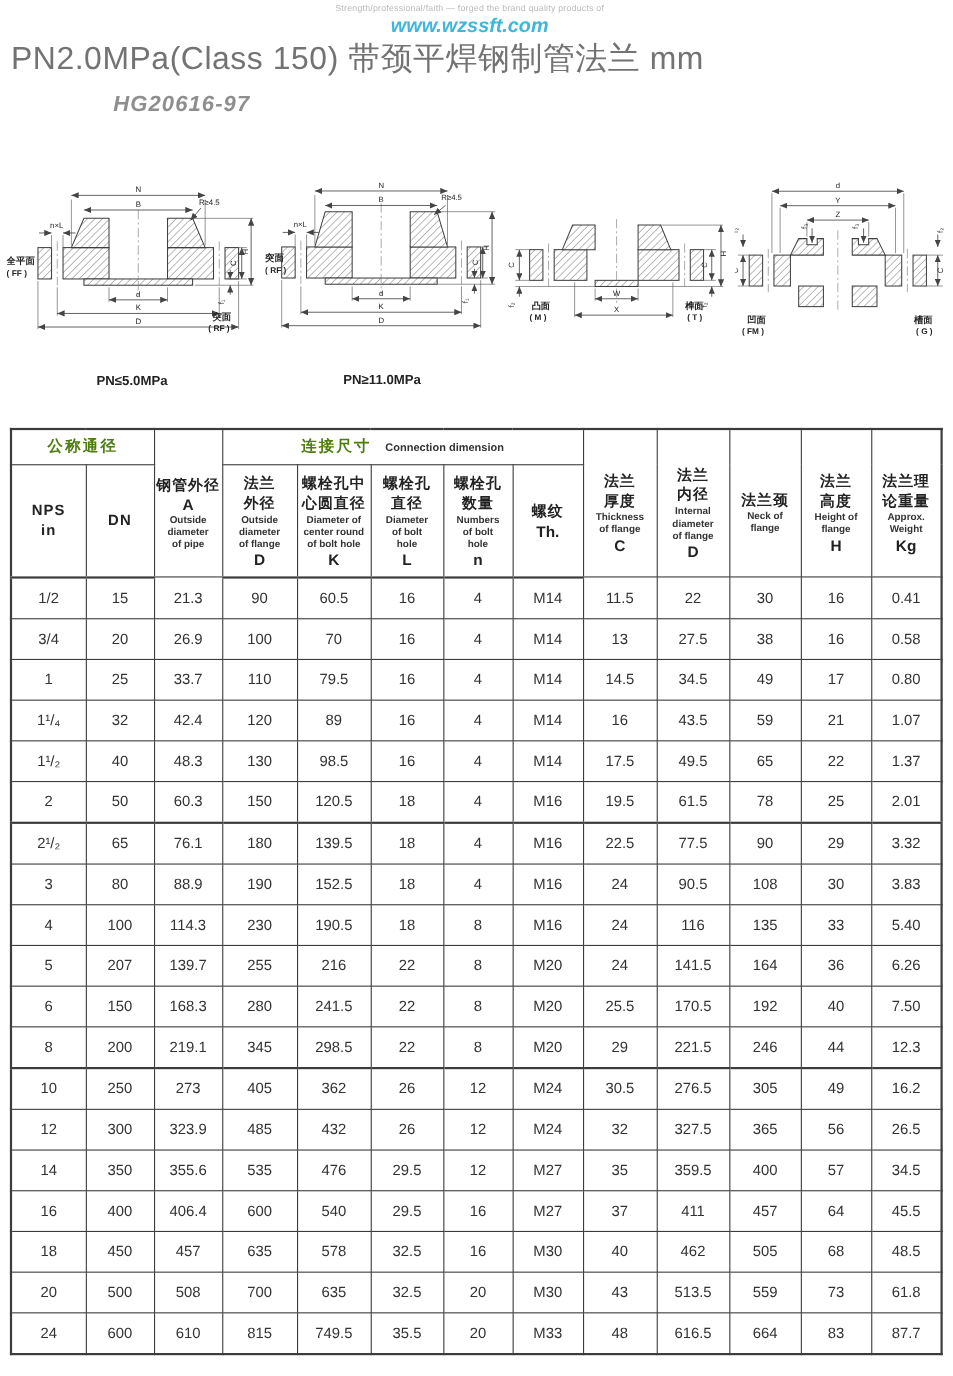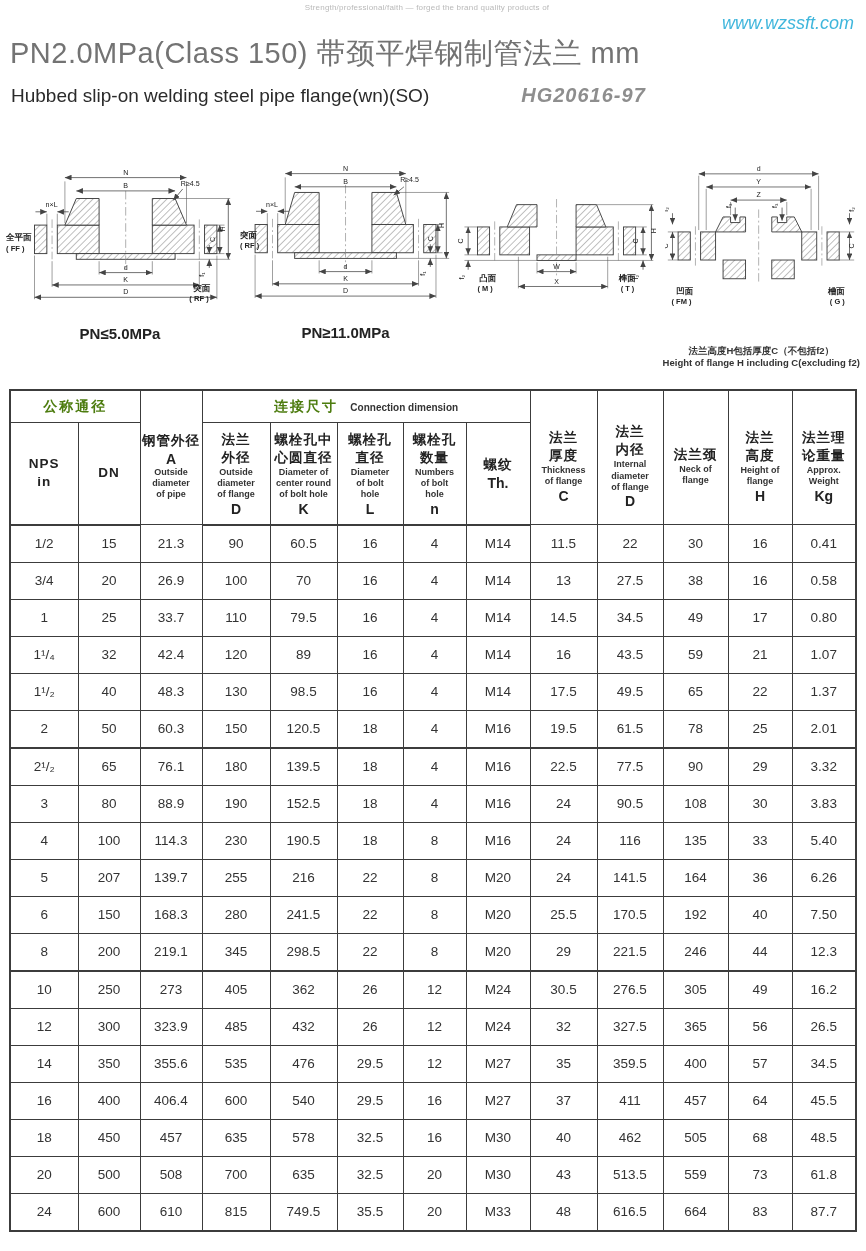--- a/index.html
+++ b/index.html
@@ -5,7 +5,7 @@
   html,body{margin:0;padding:0;background:#fff;}
   body{width:866px;height:1251px;overflow:hidden;font-family:"Liberation Sans",sans-serif;color:#2b2b2b;position:relative;}
   .topbar{ text-align:center;font-size:8px;color:#b9b9b9;padding:3px 12px 0 0;letter-spacing:.2px;}
-  .website{ text-align:right;font-size:18px;color:#3fb6dc;font-style:italic;font-weight:normal;padding:1px 12px 0 0;}
+  .website{ text-align:center;font-size:18px;color:#3fb6dc;font-style:italic;font-weight:bold;padding:1px 12px 0 0;}
   .title{ margin:0 0 0 10px;font-size:29px;color:#737373;letter-spacing:.5px;white-space:nowrap;}
   .subrow{ display:flex;align-items:baseline;margin:10px 0 0 11px;}
   .subtitle{ font-size:19px;color:#2a2a2a;}

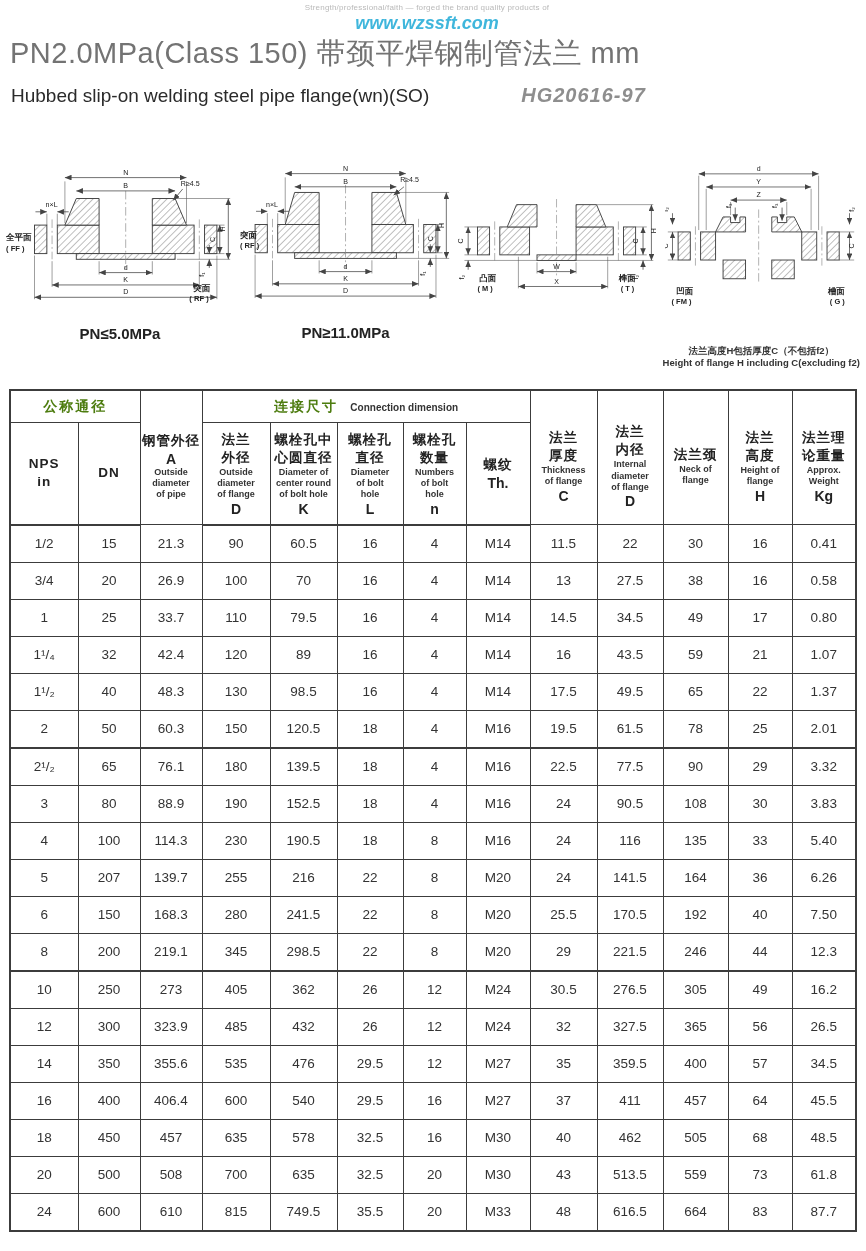--- a/index.html
+++ b/index.html
@@ -49,7 +49,6 @@
 <div class="website">www.wzssft.com</div>
 <div class="title">PN2.0MPa(Class 150) 带颈平焊钢制管法兰  mm</div>
 <div class="subrow">
-  <div class="subtitle">Hubbed slip-on welding steel pipe flange(wn)(SO)</div>
   <div class="standard">HG20616-97</div>
 </div>
 

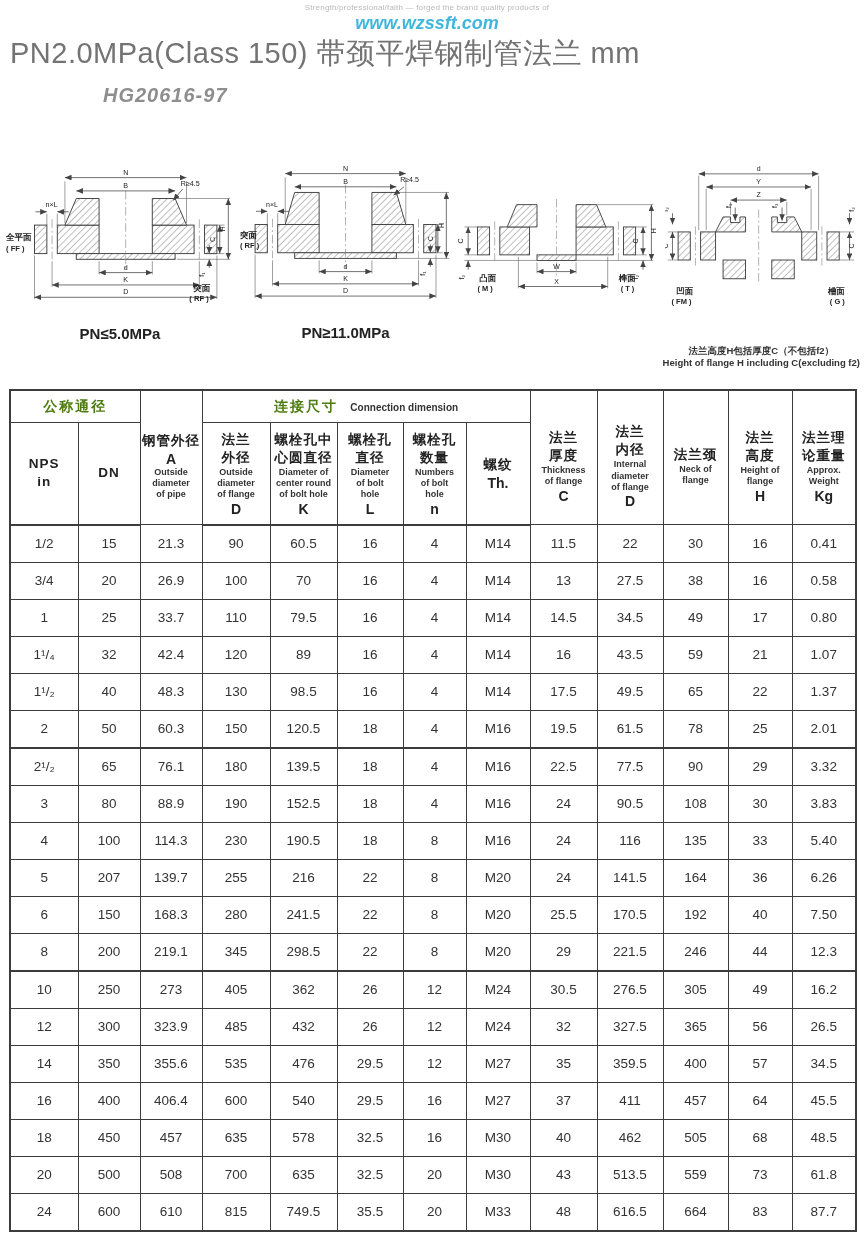--- a/index.html
+++ b/index.html
@@ -14,7 +14,7 @@
   .diagrams{ display:flex;justify-content:space-between;align-items:flex-start;margin:44px 6px 0 6px;height:216px;}
   .dw{ display:flex;flex-direction:column;align-items:center;}
   .dw2{margin-top:0px;} .dw3{margin-top:22px;} .dw4{margin-top:6px;gap:27px;}
-  .dcaption{ font-size:15px;font-weight:bold;color:#222;margin-top:8px;}
+  .dcaption{ font-size:12px;font-weight:bold;color:#222;margin-top:22px;}
   .dnote{ font-size:9.5px;font-weight:bold;color:#333;text-align:center;line-height:1.35;margin-top:6px;}
   svg .mat{stroke:#3f3f3f;stroke-width:1;}
   svg .cl{stroke:#8a8a8a;stroke-width:.7;stroke-dasharray:9 3 2 3;fill:none;}

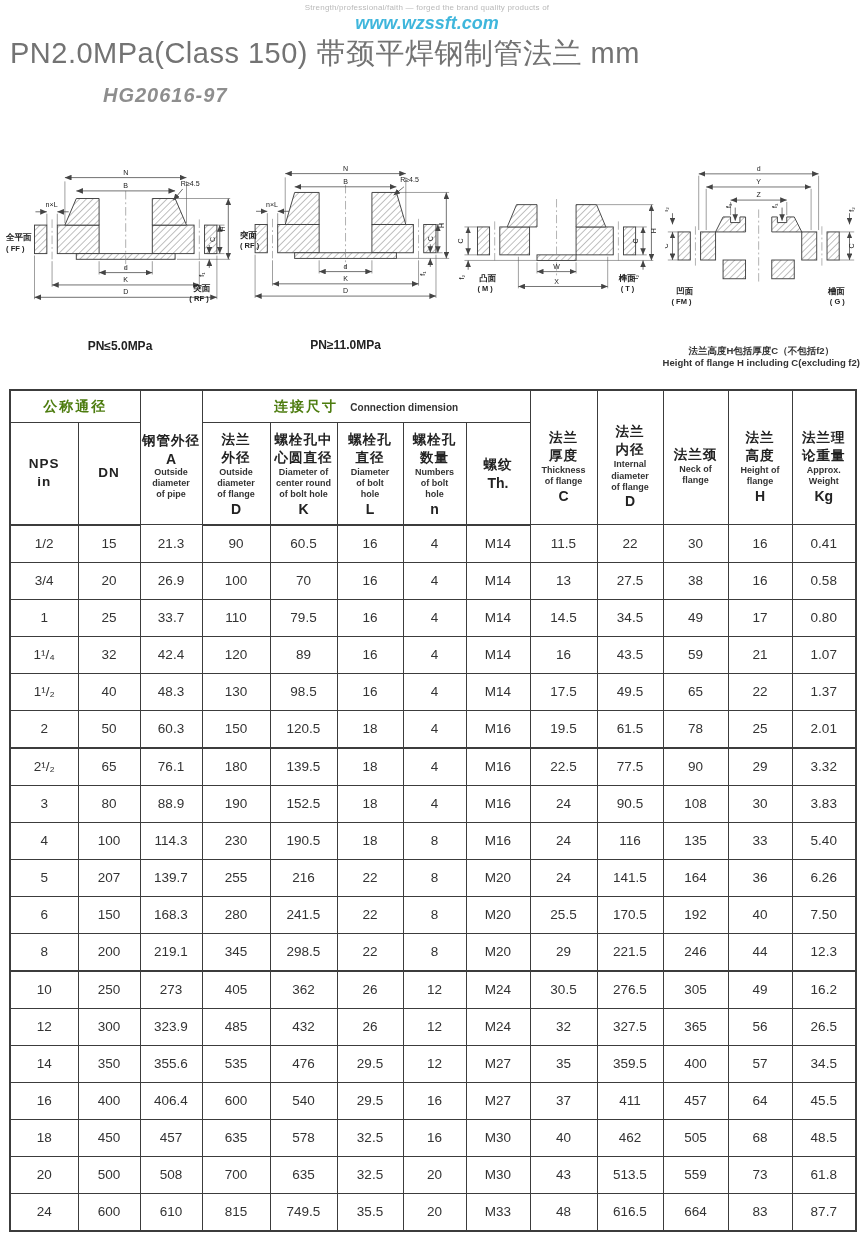--- a/index.html
+++ b/index.html
@@ -245,10 +245,6 @@
       <text class="face" x="174" y="146">槽面</text>
       <text class="facec" x="176" y="157">( G )</text>
     </svg>
-    <div class="dnote">
-      <div>法兰高度H包括厚度C（不包括f2）</div>
-      <div>Height of flange H including C(excluding f2)</div>
-    </div>
   </div>
 </div>
 

